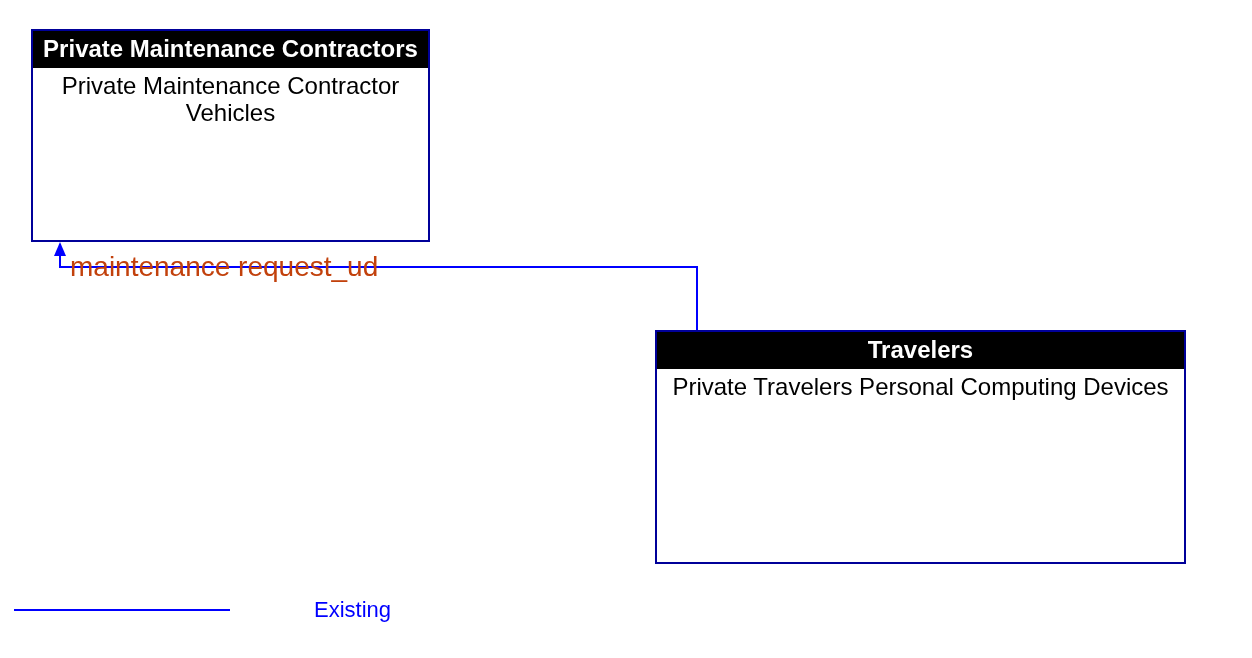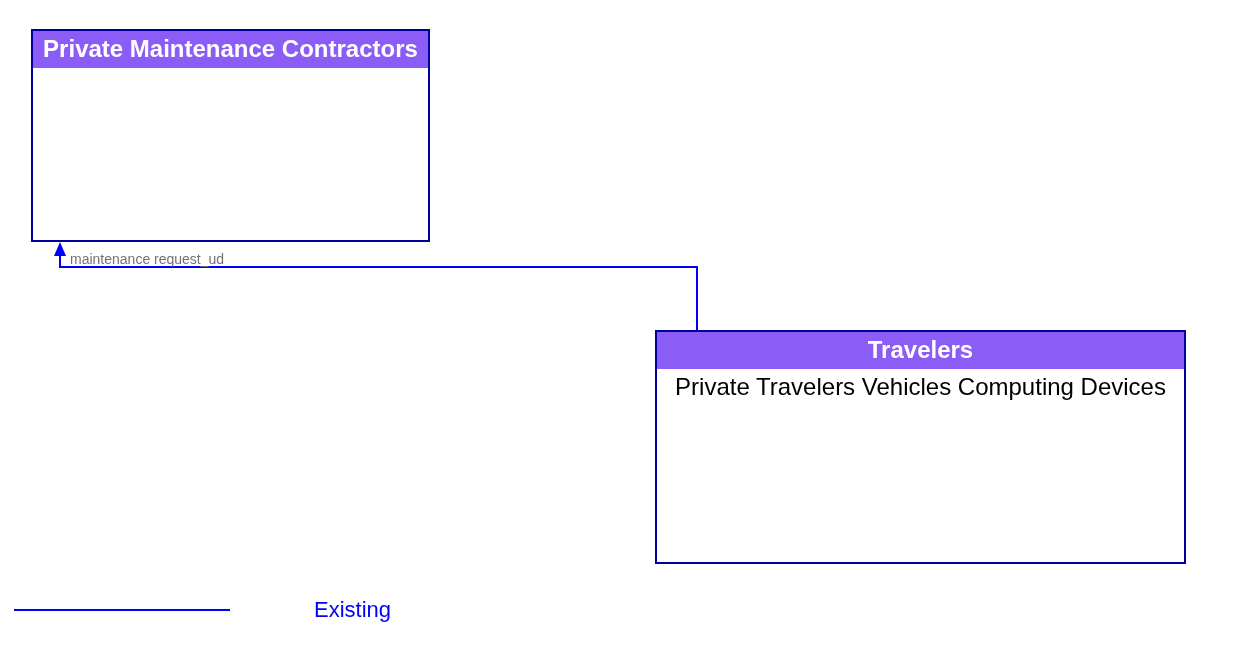--- a/index.html
+++ b/index.html
@@ -19,7 +19,7 @@
     box-sizing: border-box;
   }
   .box-header {
-    background: #8b5cf6;
+    background: #000000;
     color: #ffffff;
     font-size: 24px;
     font-weight: bold;

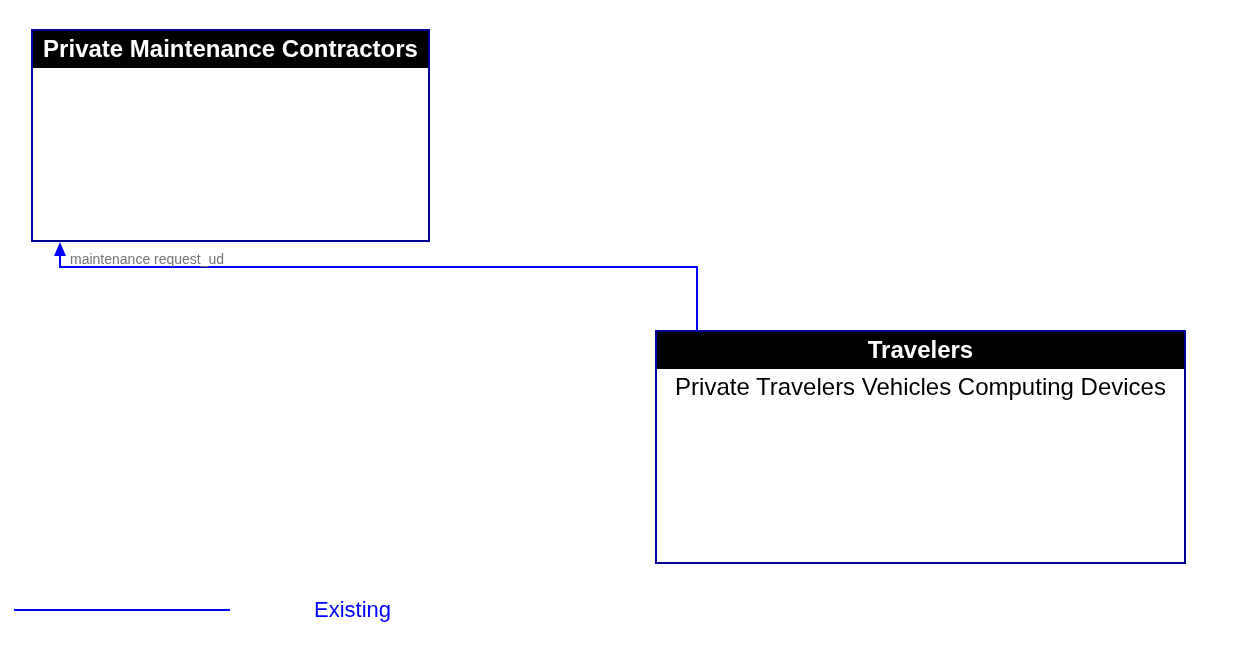--- a/index.html
+++ b/index.html
@@ -60,6 +60,7 @@
 
 <div class="box" style="left:31px; top:29px; width:399px; height:213px;">
   <div class="box-header">Private Maintenance Contractors</div>
+  <div class="box-body">Private Maintenance Contractor Vehicles</div>
 </div>
 
 <div class="box" style="left:655px; top:330px; width:531px; height:234px;">

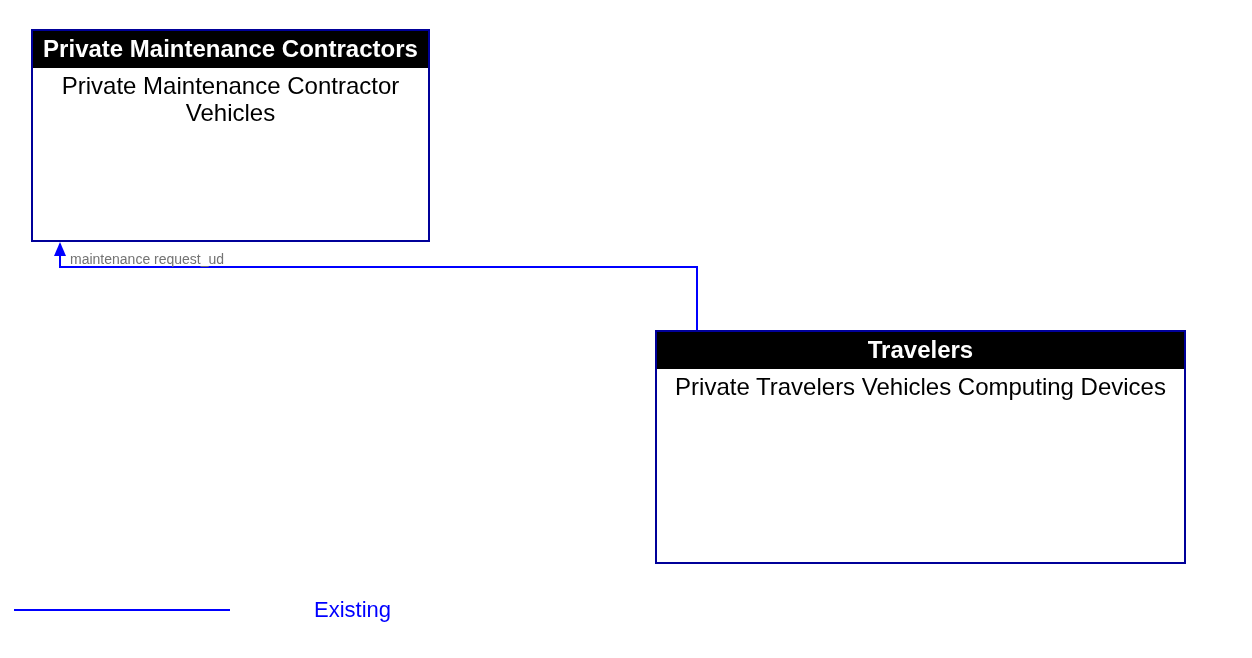--- a/index.html
+++ b/index.html
@@ -36,8 +36,8 @@
   }
   .flow-label {
     position: absolute;
-    color: #737373;
-    font-size: 14px;
+    color: #c2410c;
+    font-size: 28px;
     white-space: nowrap;
   }
   .legend-label {

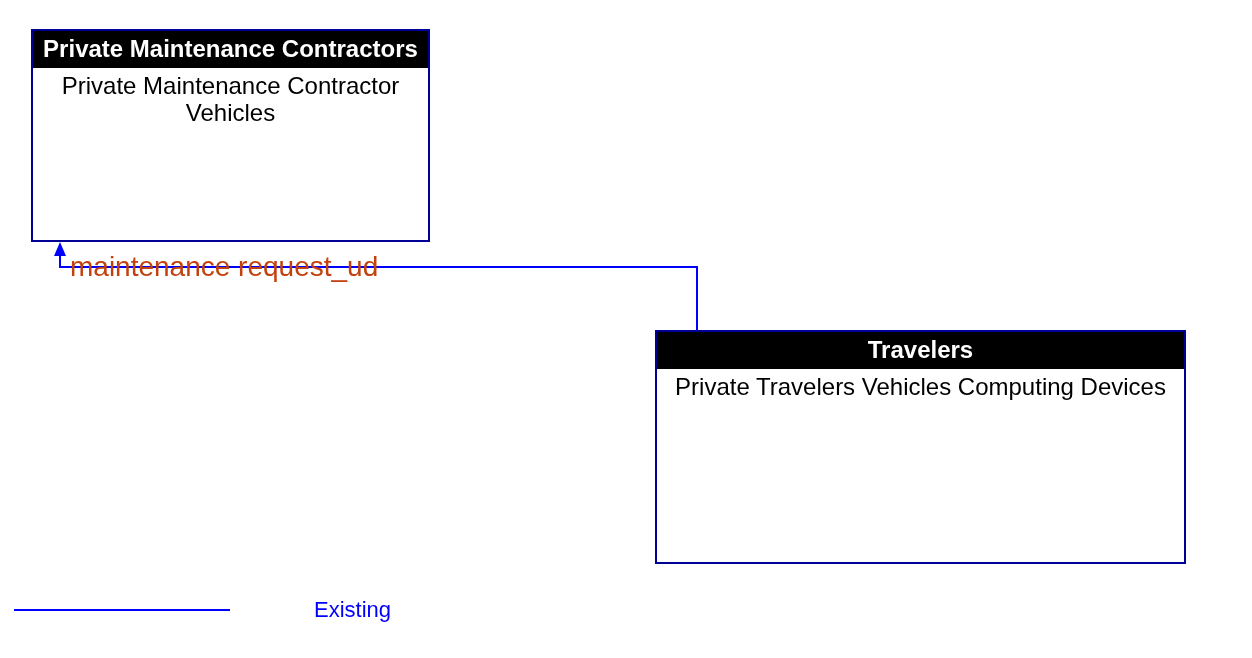--- a/index.html
+++ b/index.html
@@ -65,7 +65,7 @@
 
 <div class="box" style="left:655px; top:330px; width:531px; height:234px;">
   <div class="box-header">Travelers</div>
-  <div class="box-body">Private Travelers Vehicles Computing Devices</div>
+  <div class="box-body">Private Travelers Personal Computing Devices</div>
 </div>
 
 <svg class="overlay">

